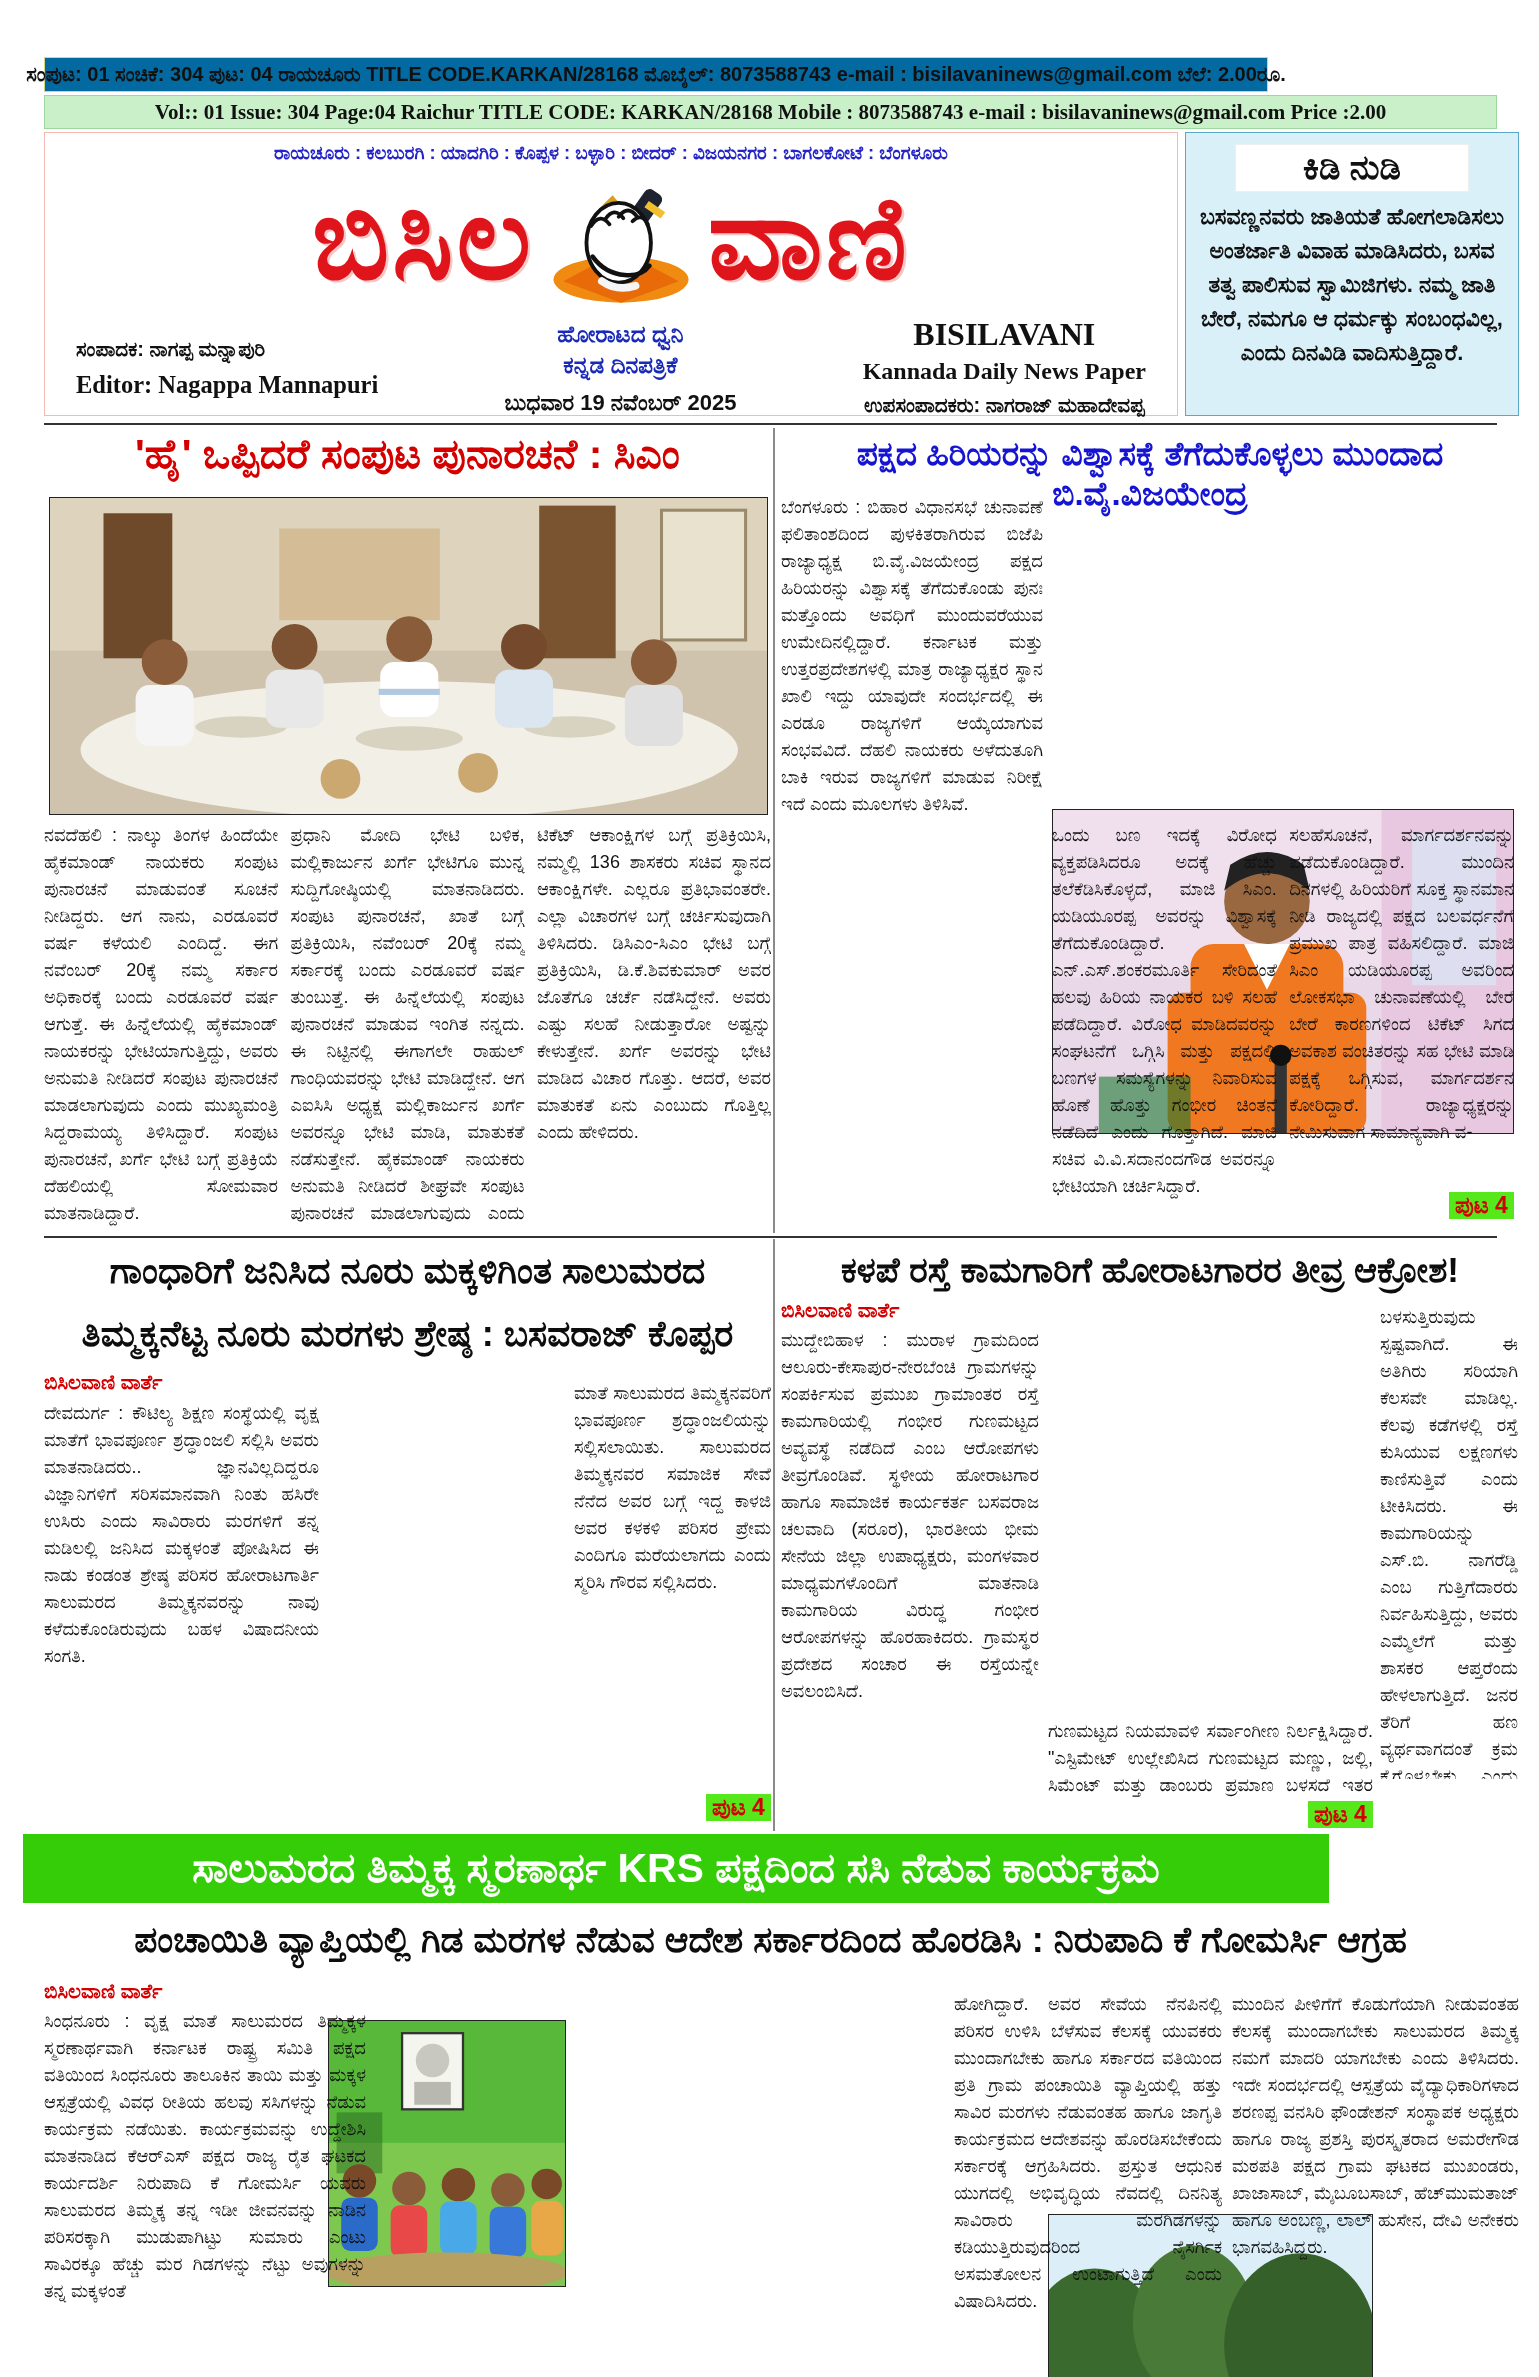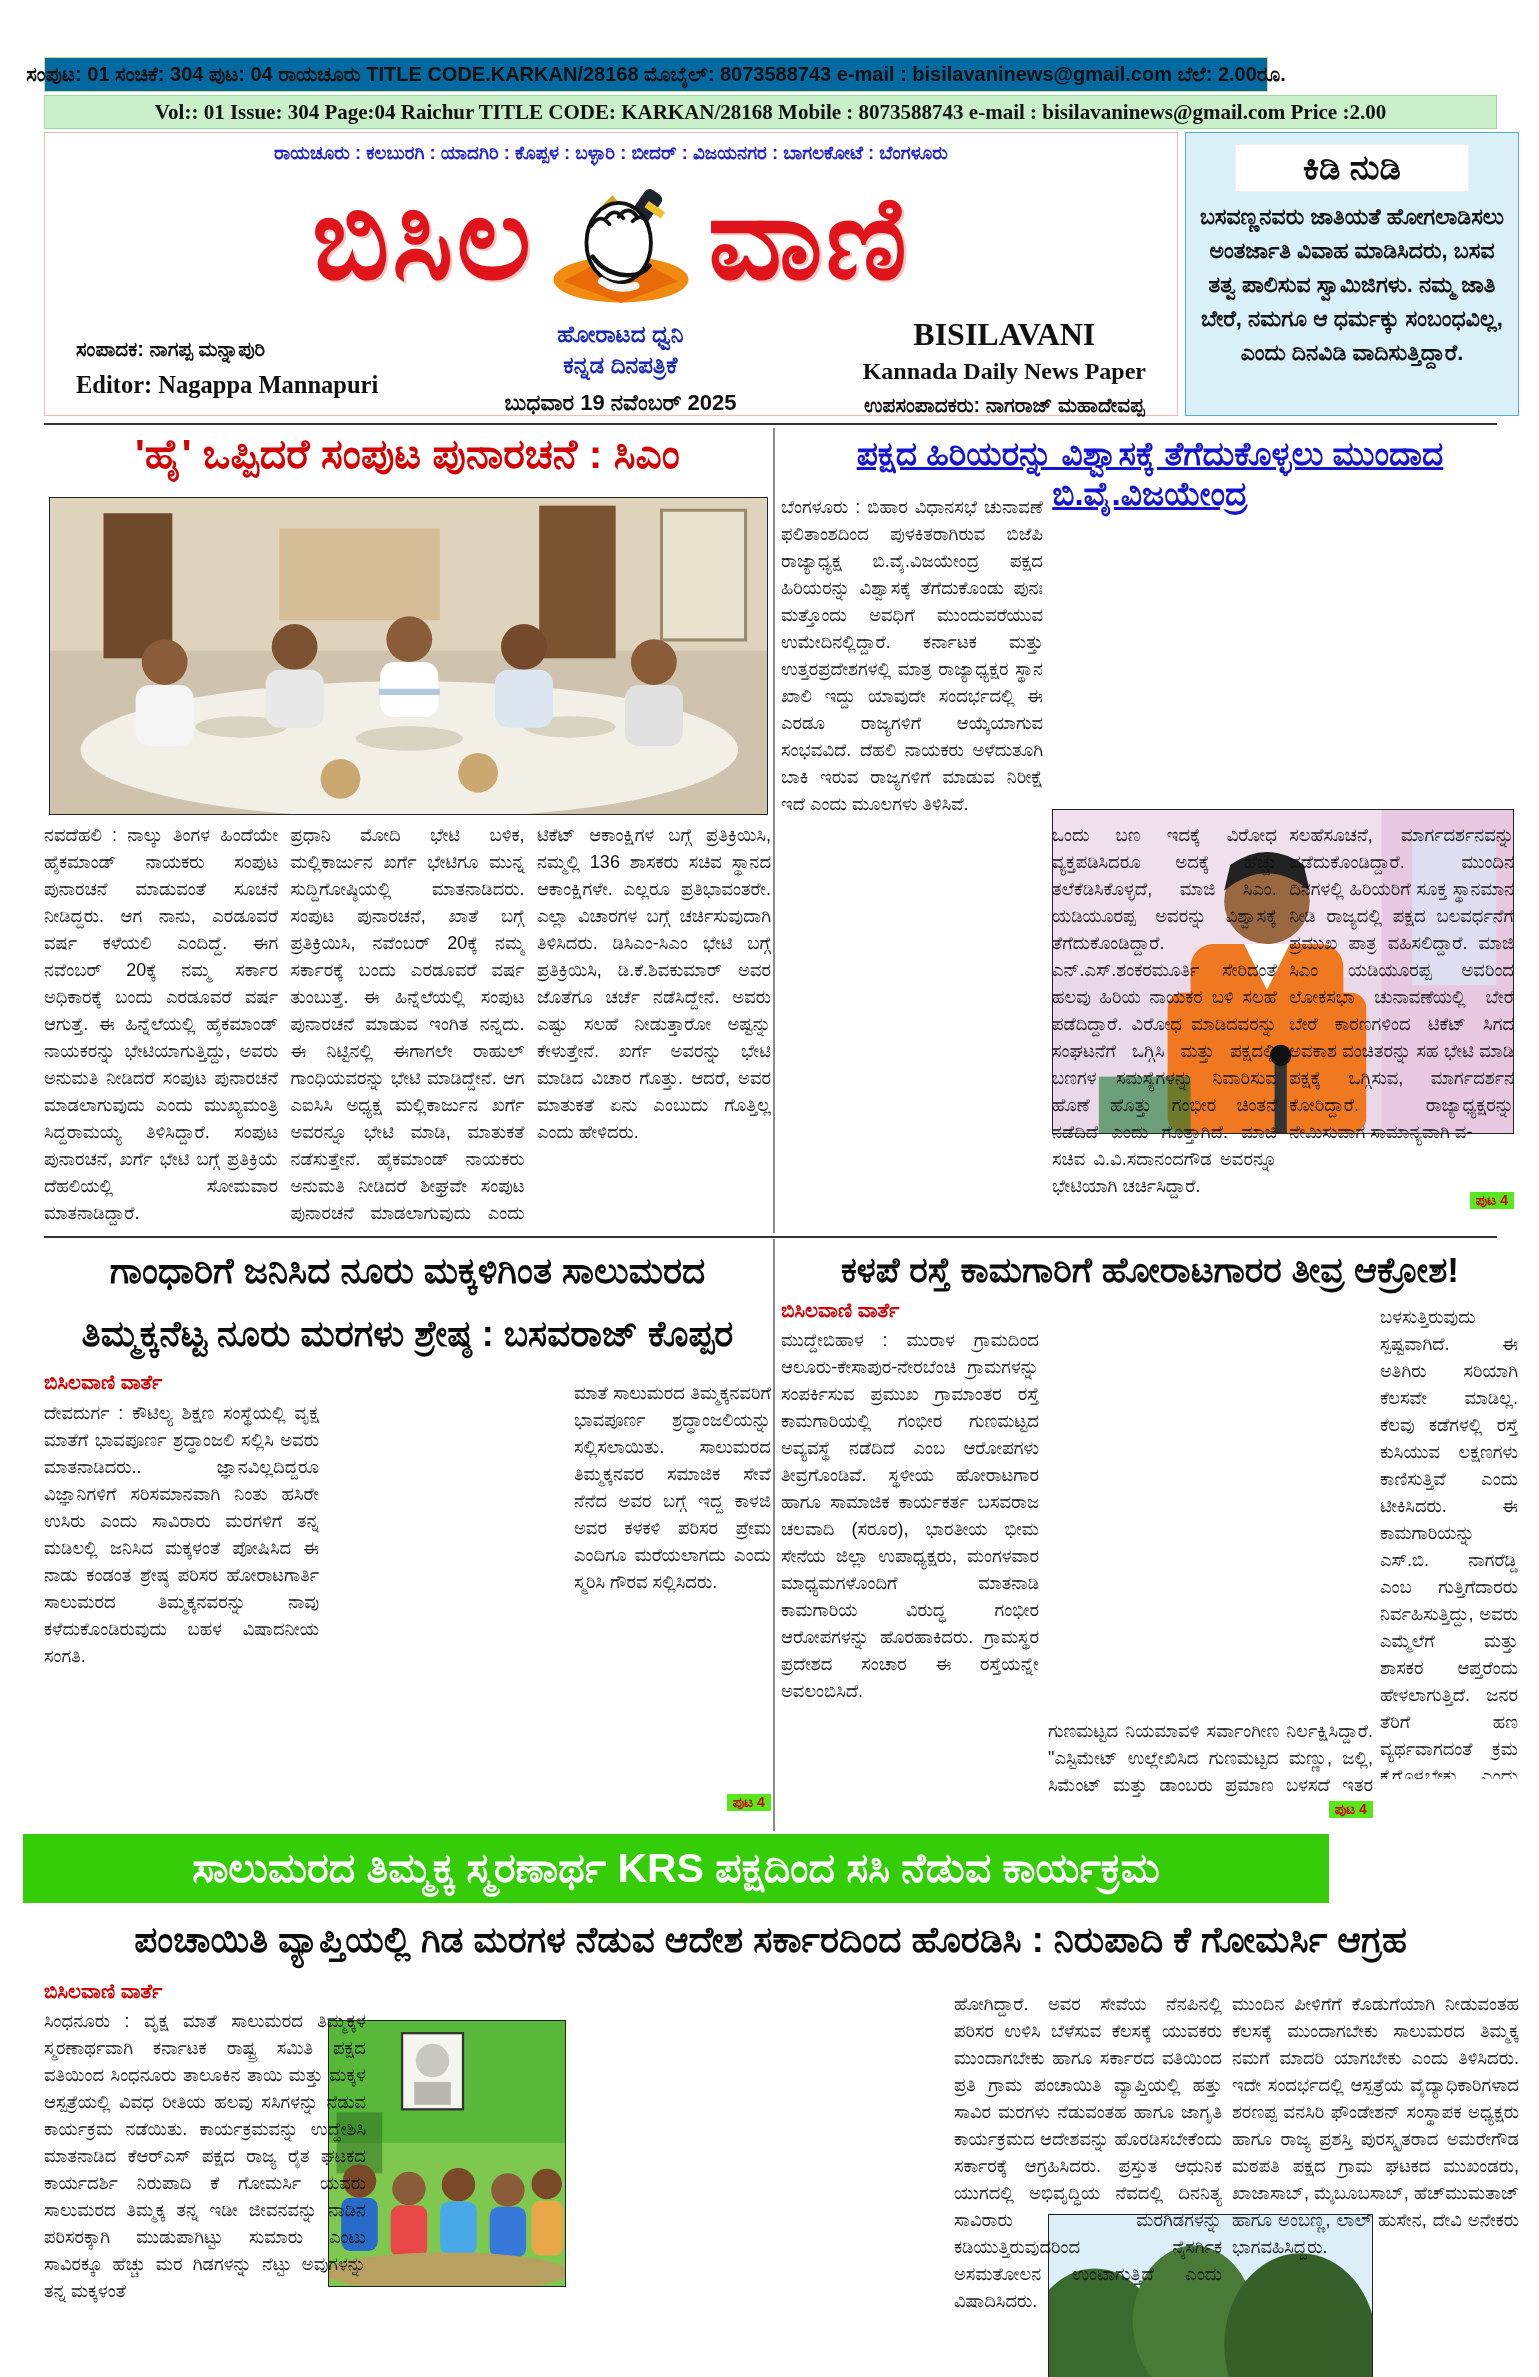--- a/index.html
+++ b/index.html
@@ -64,7 +64,7 @@
     color:#d40000; font-weight:bold; font-size:41px; text-align:center; line-height:1.15;
   }
   .headline-blue {
-    color:#1414d2; font-weight:bold; font-size:33px; text-align:center; line-height:1.2;text-decoration:underline;
+    color:#1414d2; font-weight:bold; font-size:33px; text-align:center; line-height:1.2;
   }
   .headline-black {
     color:#0d0d0d; font-weight:bold; text-align:center; line-height:1.45;

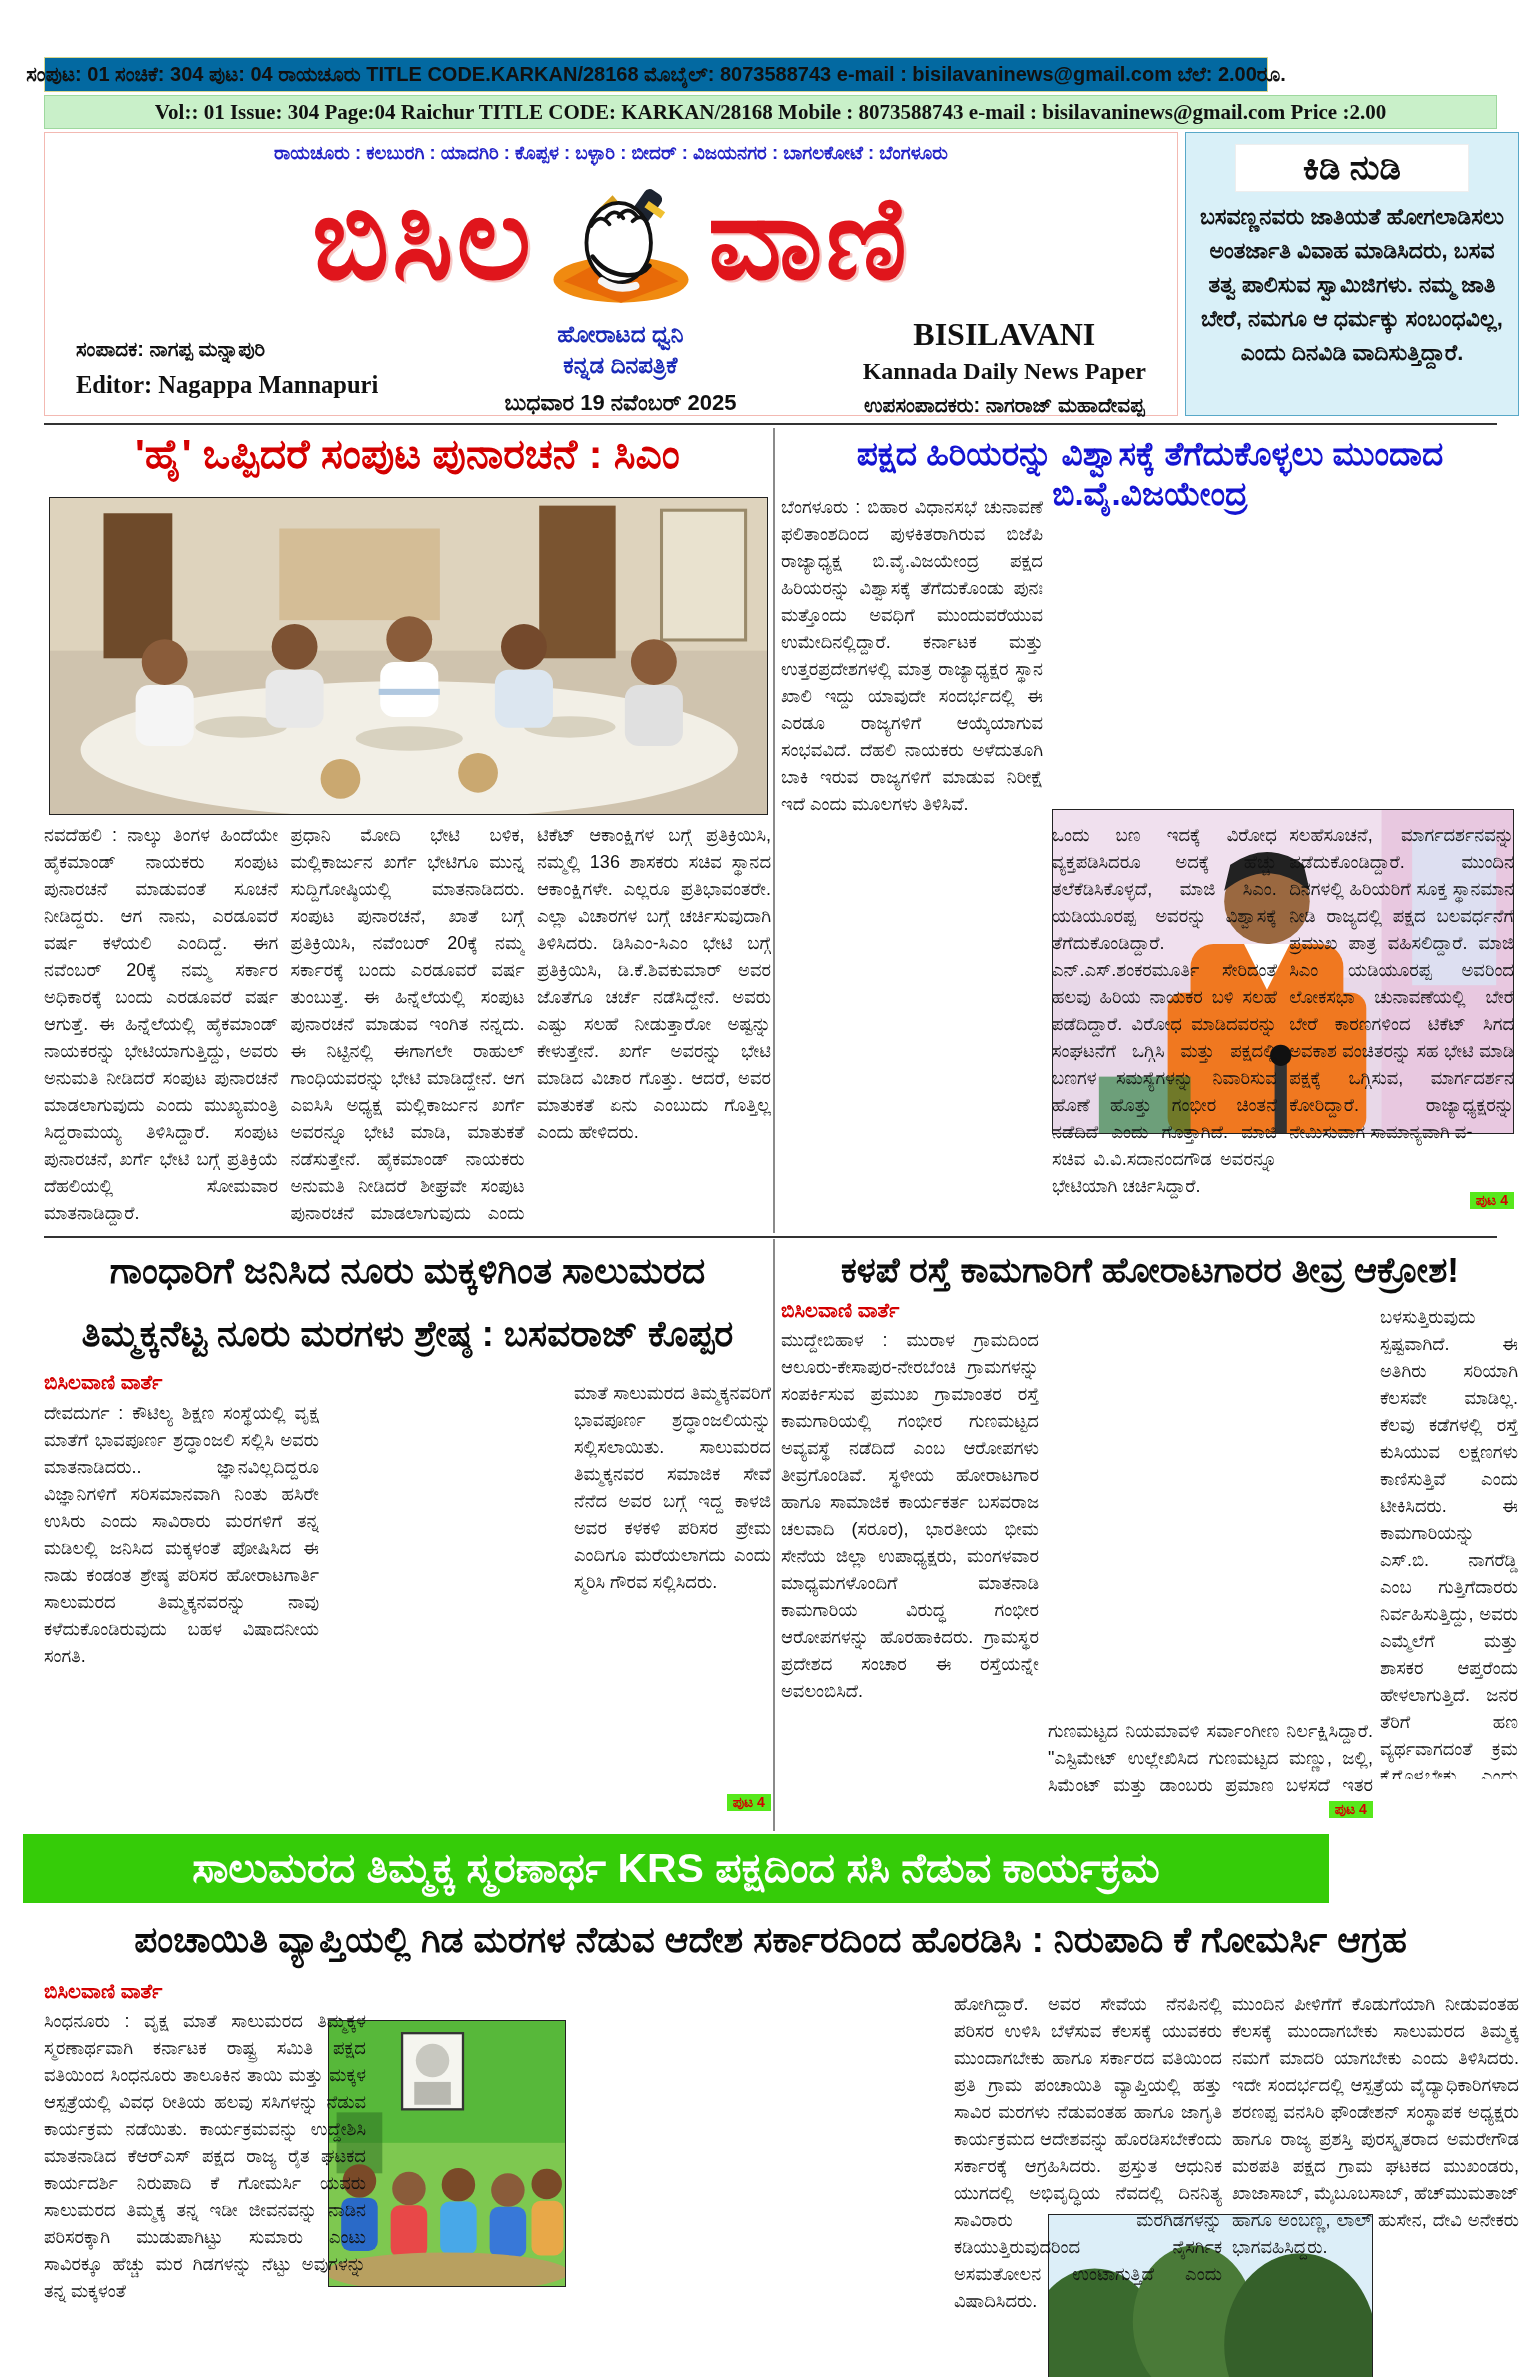--- a/index.html
+++ b/index.html
@@ -77,7 +77,7 @@
   .cols > div { flex:1; }
   .more-tag {
     display:inline-block; background:#57e81c; color:#d40000; font-weight:bold;
-    font-size:14px; padding:0 6.1px; float:right;
+    font-size:23px; padding:0 6.1px; float:right;
   }
   .photo { border:1.5px solid #222; overflow:hidden; position:relative; }
   .photo svg { display:block; width:100%; height:100%; }

